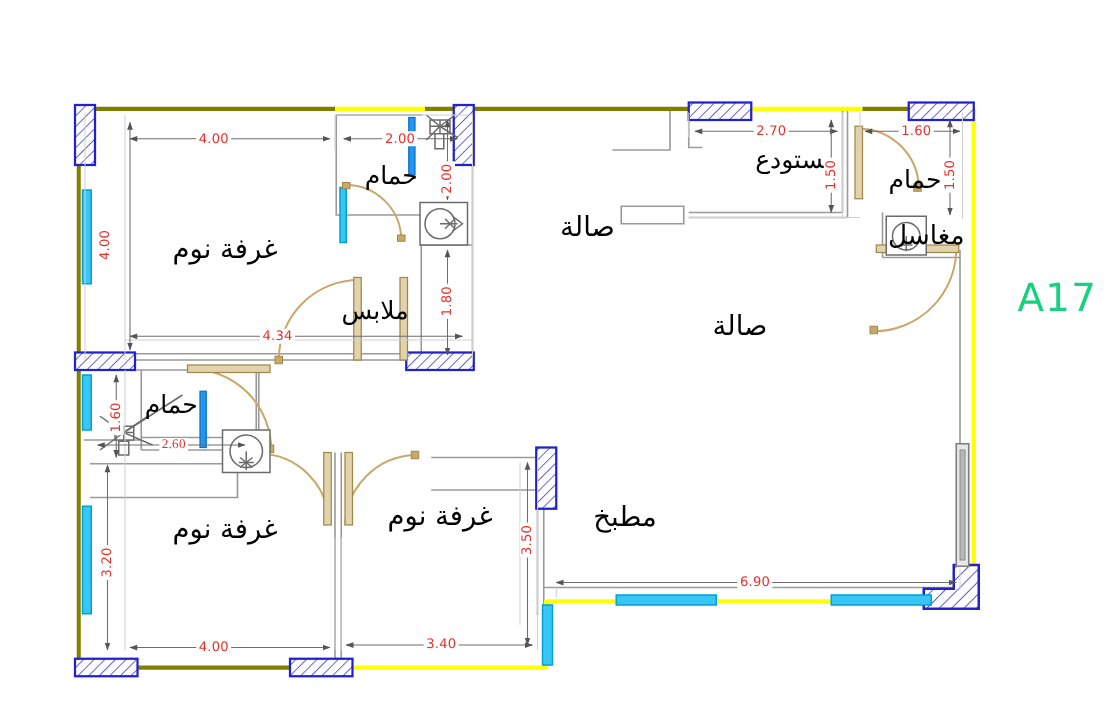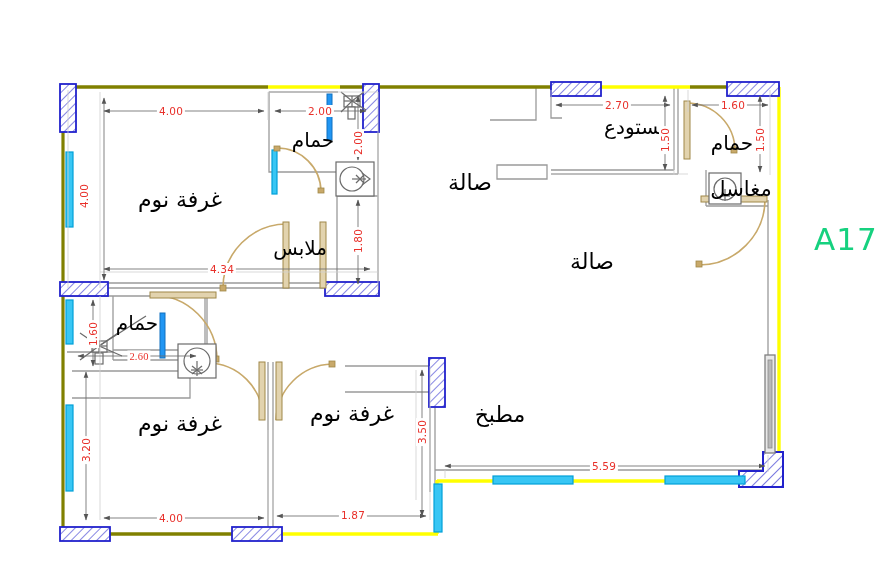--- a/index.html
+++ b/index.html
@@ -384,7 +384,7 @@
       <div class="dim-label vert" style="left: 422px; top: 432px; color: rgb(232, 48, 42);">3.50</div>
       <div class="dim-label" style="left: 171px; top: 518px; color: rgb(232, 48, 42);">4.00</div>
       <div class="dim-label" style="left: 353px; top: 515px; color: rgb(232, 48, 42);">1.87</div>
-      <div class="dim-label" style="left: 604px; top: 466px; color: rgb(232, 48, 42);">5.59</div>
+      <div class="dim-label" style="left: 604px; top: 466px; color: rgb(232, 48, 42);">6.90</div>
     </div>
 
   <div class="plot-code" id="plot-code" style="left: 793px; top: 239px; color: rgb(22, 209, 127); margin-left: 21px;">A17</div>

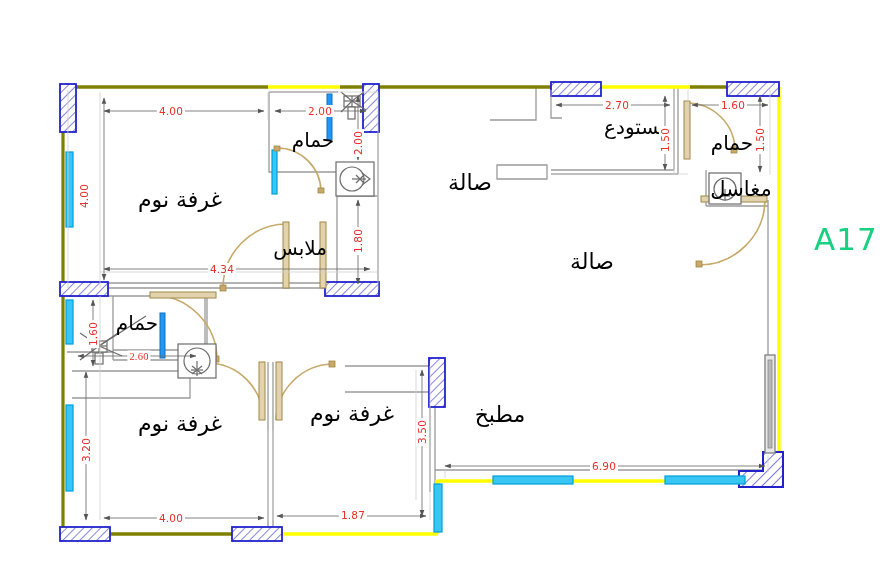--- a/index.html
+++ b/index.html
@@ -383,7 +383,7 @@
       <div class="dim-label vert" style="left: 86px; top: 450px; color: rgb(232, 48, 42);">3.20</div>
       <div class="dim-label vert" style="left: 422px; top: 432px; color: rgb(232, 48, 42);">3.50</div>
       <div class="dim-label" style="left: 171px; top: 518px; color: rgb(232, 48, 42);">4.00</div>
-      <div class="dim-label" style="left: 353px; top: 515px; color: rgb(232, 48, 42);">1.87</div>
+      <div class="dim-label" style="left: 353px; top: 515px; color: rgb(232, 48, 42);">3.40</div>
       <div class="dim-label" style="left: 604px; top: 466px; color: rgb(232, 48, 42);">6.90</div>
     </div>
 

